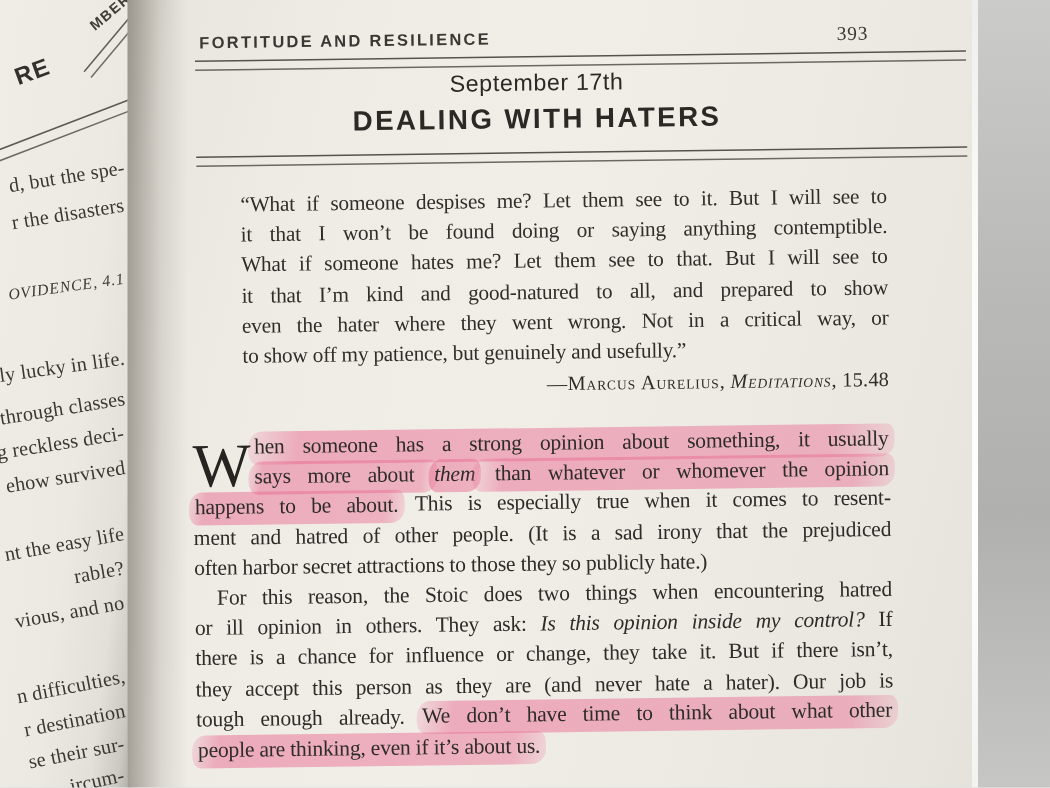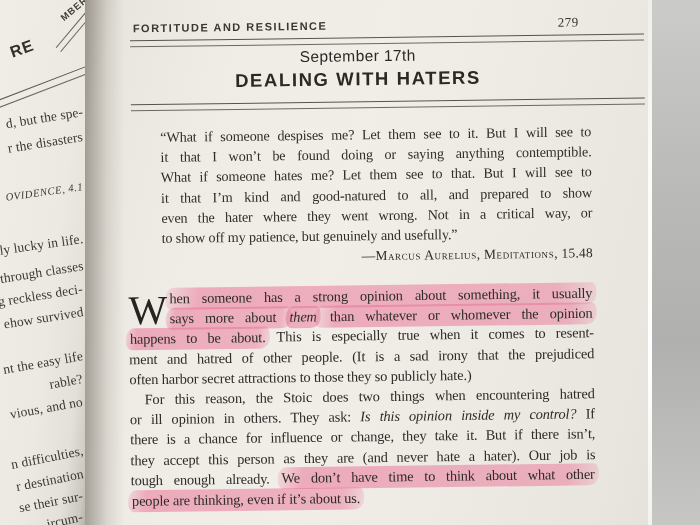--- a/index.html
+++ b/index.html
@@ -117,7 +117,7 @@
 
       <div class="rp-header">
         <span class="running-head">FORTITUDE AND RESILIENCE</span>
-        <span class="folio">279</span>
+        <span class="folio">393</span>
       </div>
 
       <div class="rule rule-top"></div>

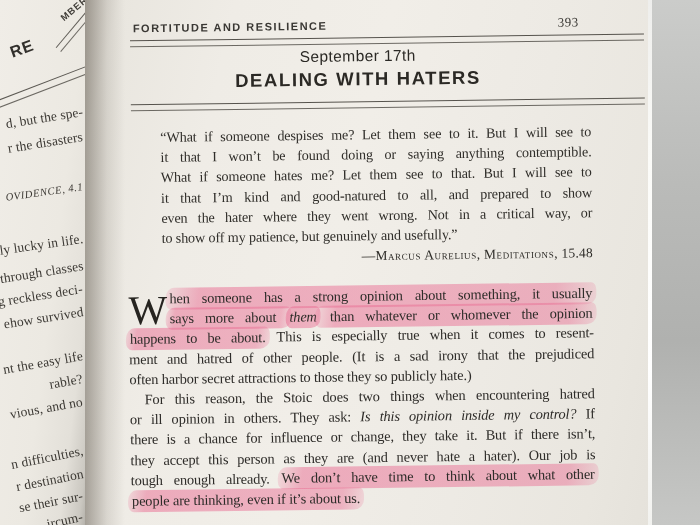--- a/index.html
+++ b/index.html
@@ -63,7 +63,7 @@
     font-size:14.2px;line-height:20.2px;letter-spacing:-.15px;color:#302e2a;}
   .attribution{text-align:right;margin-top:1px;font-size:13.5px;letter-spacing:.2px;}
   .sc{font-variant:small-caps;letter-spacing:.6px;}
-  .sc-it{font-variant:small-caps;letter-spacing:.6px;}
+  .sc-it{font-variant:small-caps;font-style:italic;letter-spacing:.6px;}
 
   .body-block{position:absolute;left:43px;top:288px;width:465px;
     font-size:14.4px;line-height:20.2px;letter-spacing:-.15px;color:#2e2c29;}

